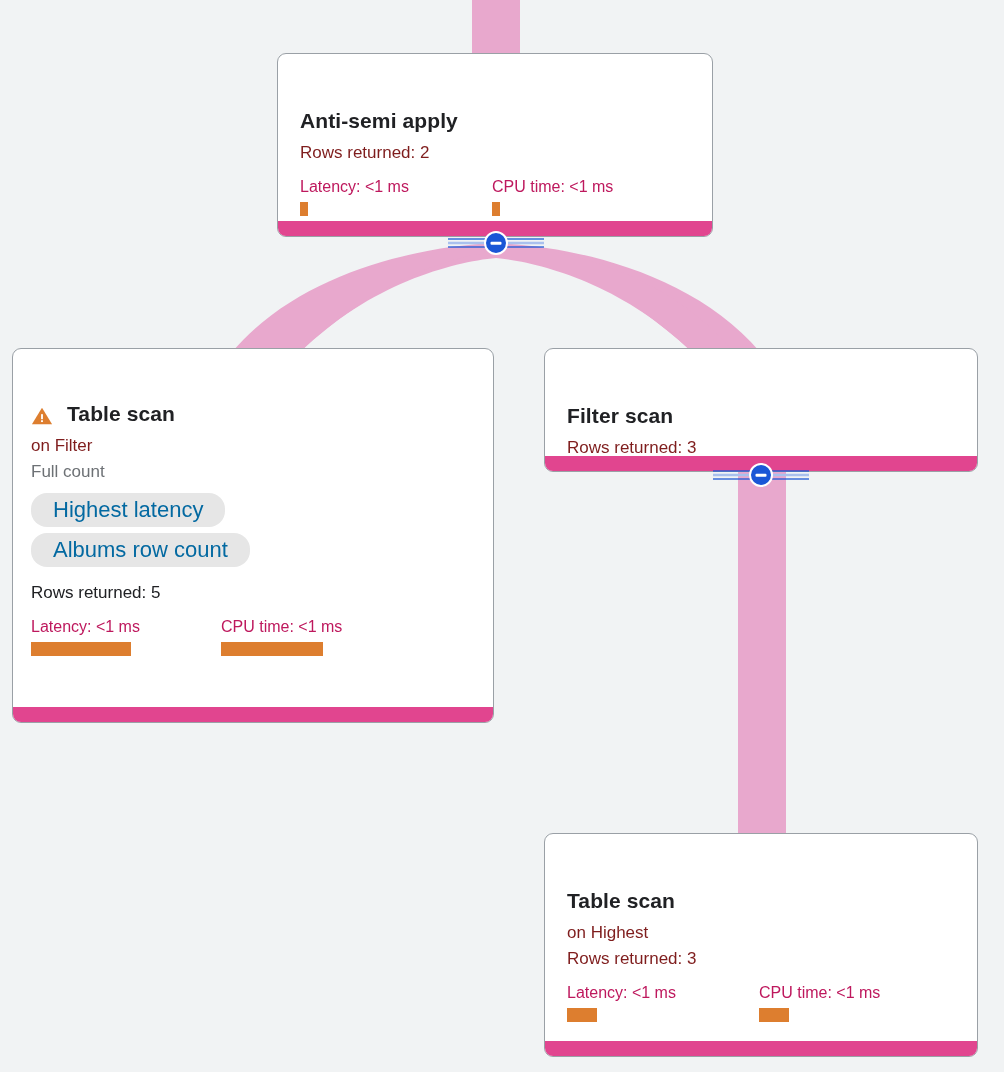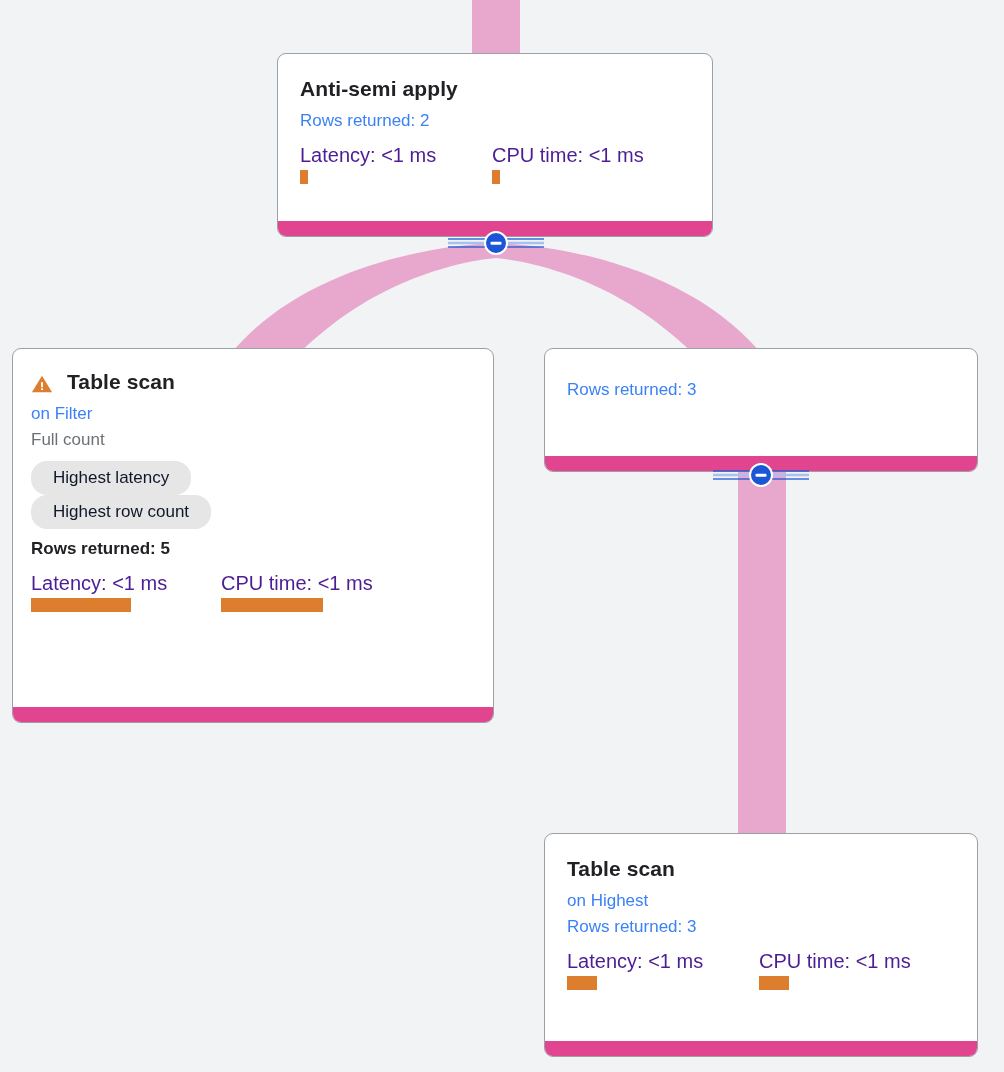--- a/index.html
+++ b/index.html
@@ -56,6 +56,7 @@
     display: flex;
     align-items: flex-start;
     gap: 14px;
+    margin-top: 32px;
   }
   .warn-icon {
     flex: 0 0 auto;

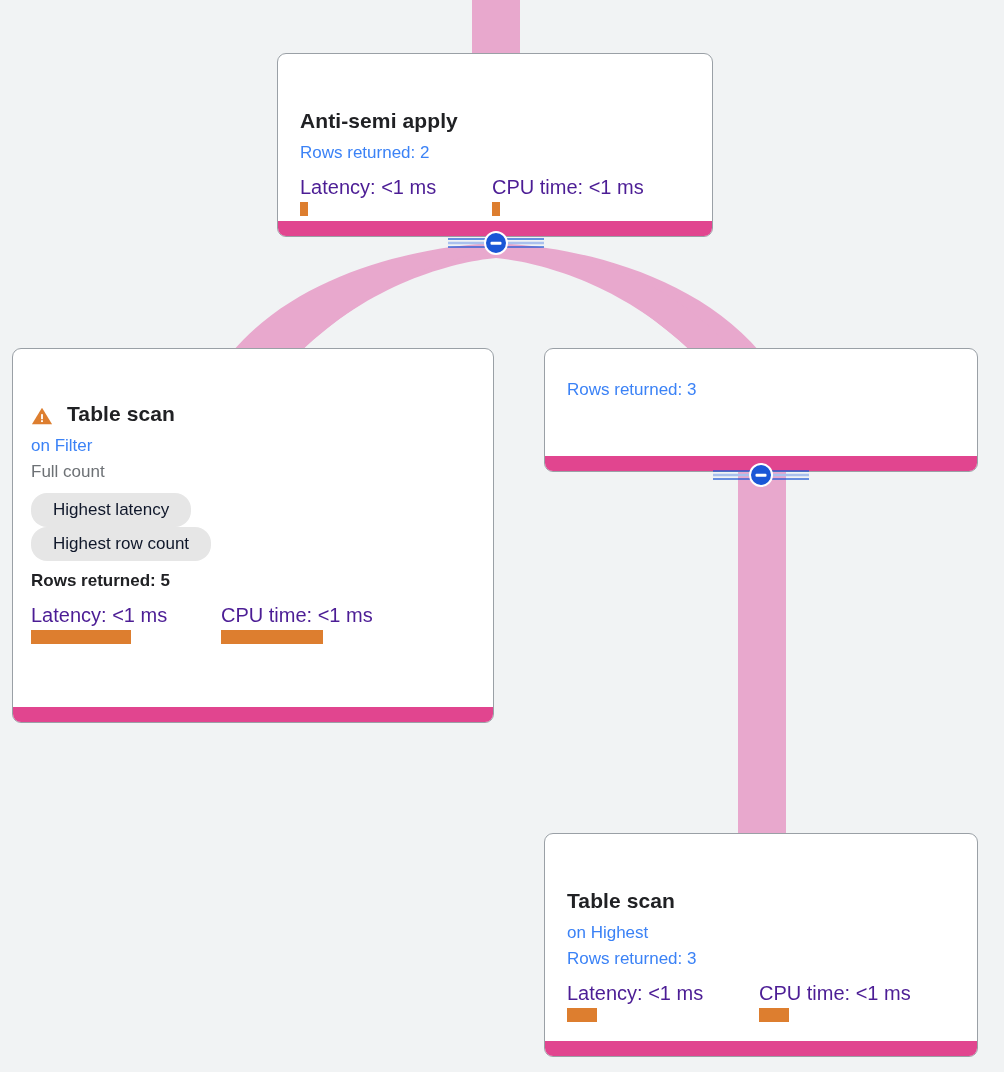--- a/index.html
+++ b/index.html
@@ -73,7 +73,7 @@
   }
   .node-sub {
     font-size: 17px;
-    color: #3b82f6;
+    color: #7f1d1d;
     line-height: 25px;
     margin-top: 6px;
   }

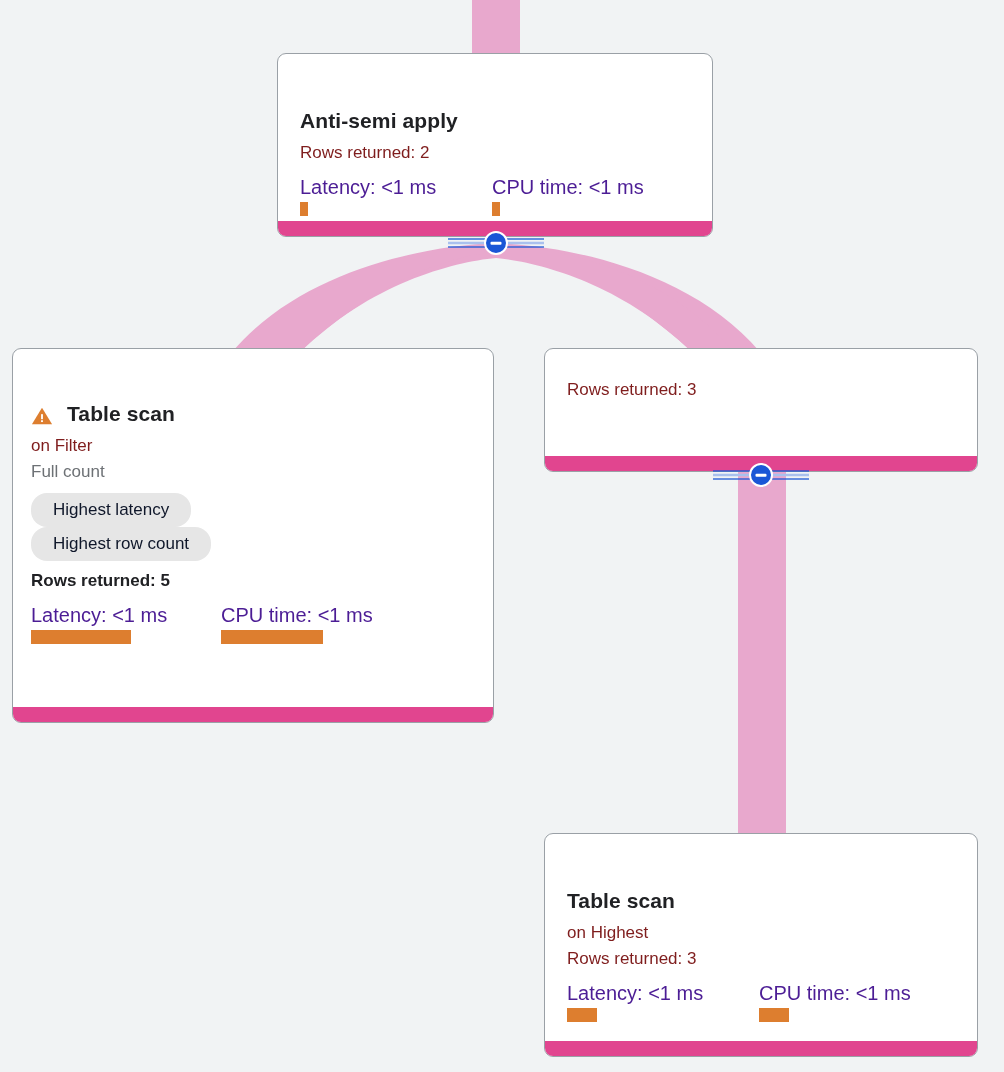--- a/index.html
+++ b/index.html
@@ -111,8 +111,8 @@
     box-sizing: border-box;
   }
   .metric-label {
-    font-size: 20px;
-    color: #4c1d95;
+    font-size: 16px;
+    color: #be185d;
     line-height: 20px;
     white-space: nowrap;
   }

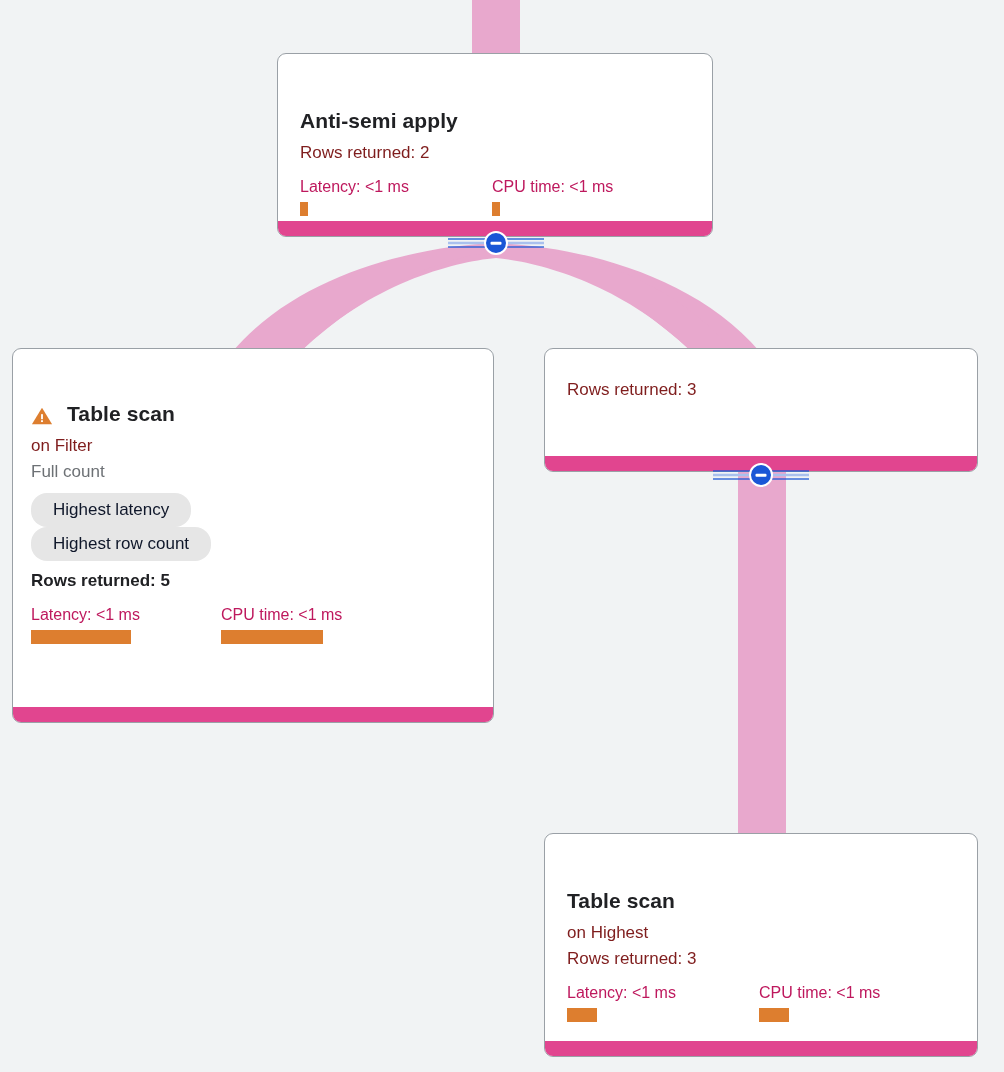--- a/index.html
+++ b/index.html
@@ -280,6 +280,9 @@
 
   <div class="node-card" id="card-filter-scan">
     <div class="node-body">
+      <div class="node-head">
+        <div class="node-title">Filter scan</div>
+      </div>
       <div class="node-sub">Rows returned: 3</div>
     </div>
     <div class="node-accent"></div>

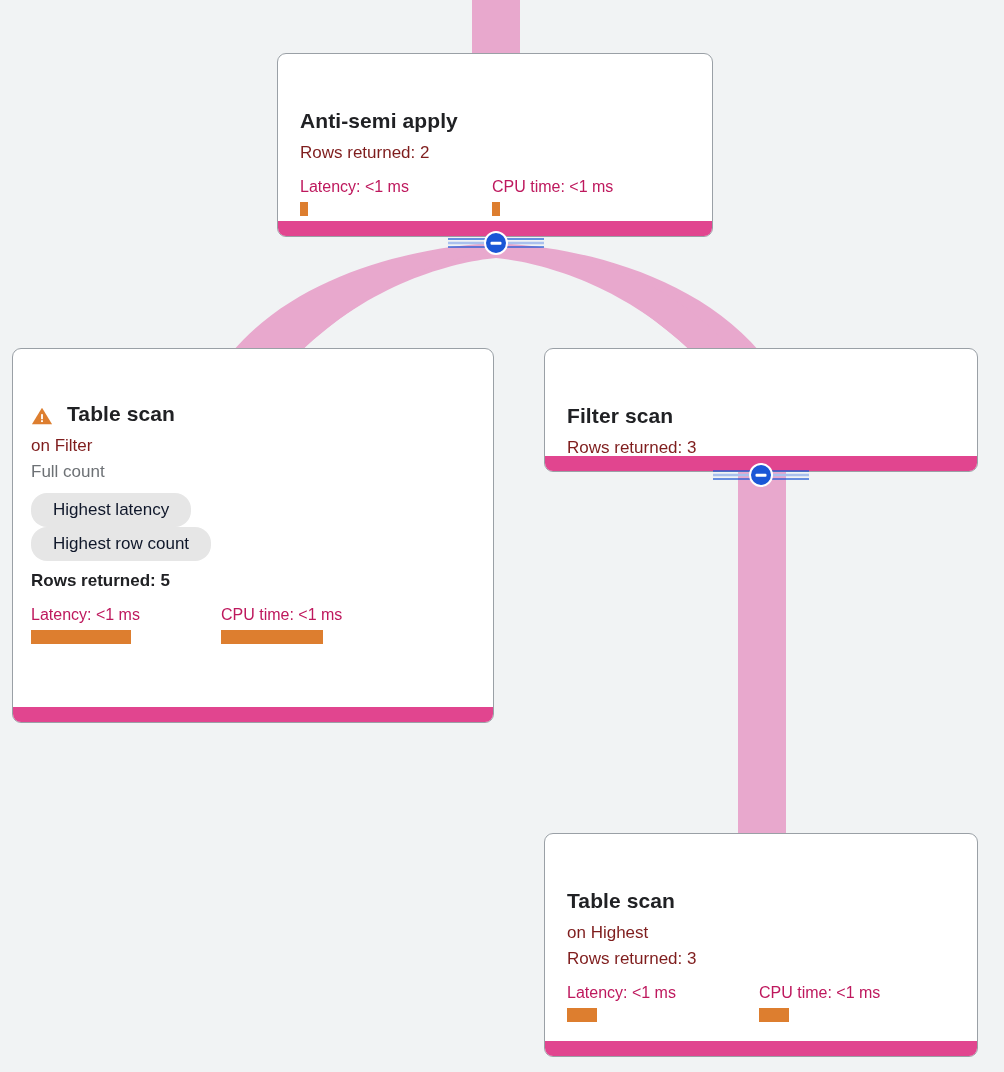--- a/index.html
+++ b/index.html
@@ -90,11 +90,12 @@
   .chip {
     display: inline-block;
     background: #e6e6e6;
-    color: #0f172a;
-    font-size: 17px;
+    color: #0369a1;
+    font-size: 22px;
     line-height: 20px;
     border-radius: 16px;
     padding: 7px 22px;
+    margin-bottom: 6px;
   }
   .rows-line {
     font-size: 17px;

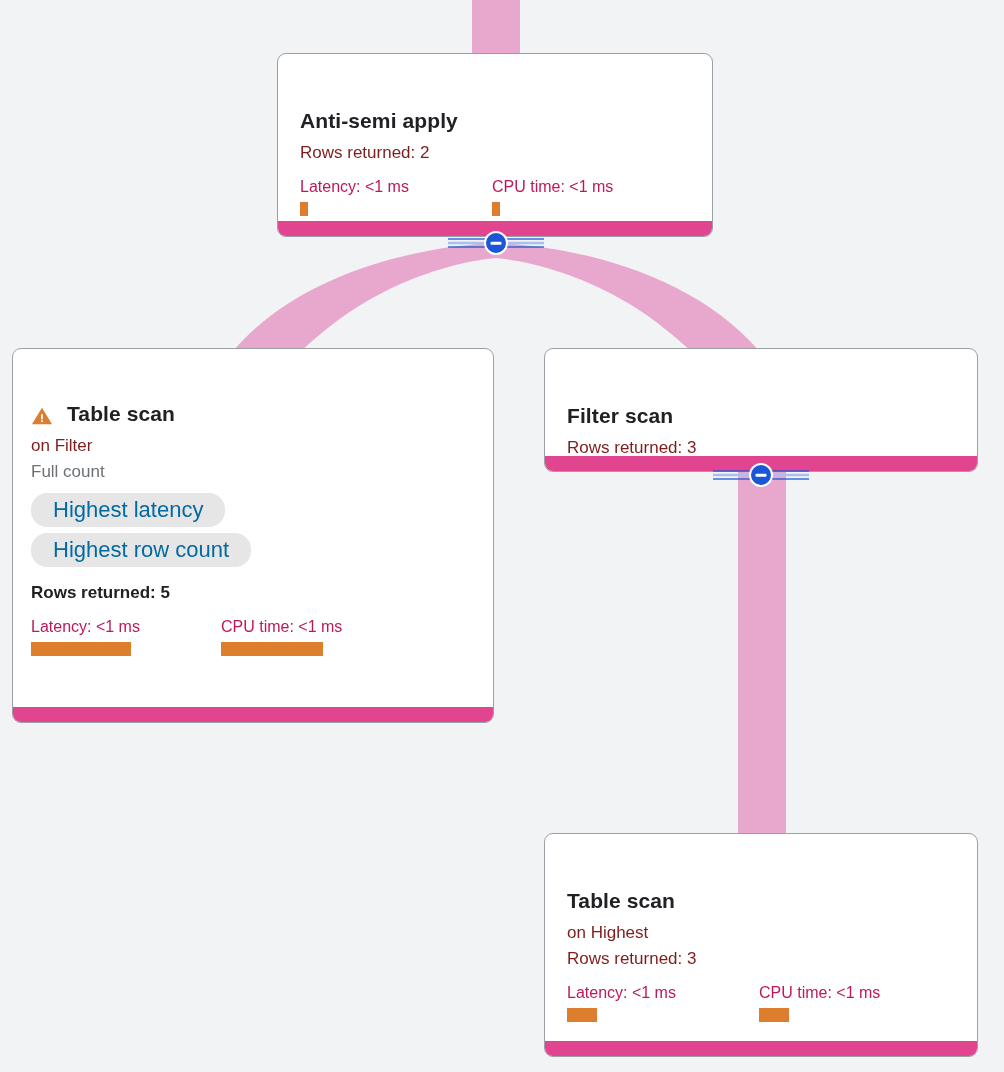--- a/index.html
+++ b/index.html
@@ -261,7 +261,7 @@
         <div class="node-sub muted">Full count</div>
         <div class="chips">
           <div><span class="chip">Highest latency</span></div>
-          <div><span class="chip">Highest row count</span></div>
+          <div><span class="chip">Albums row count</span></div>
         </div>
         <div class="rows-line">Rows returned: 5</div>
         <div class="metrics">

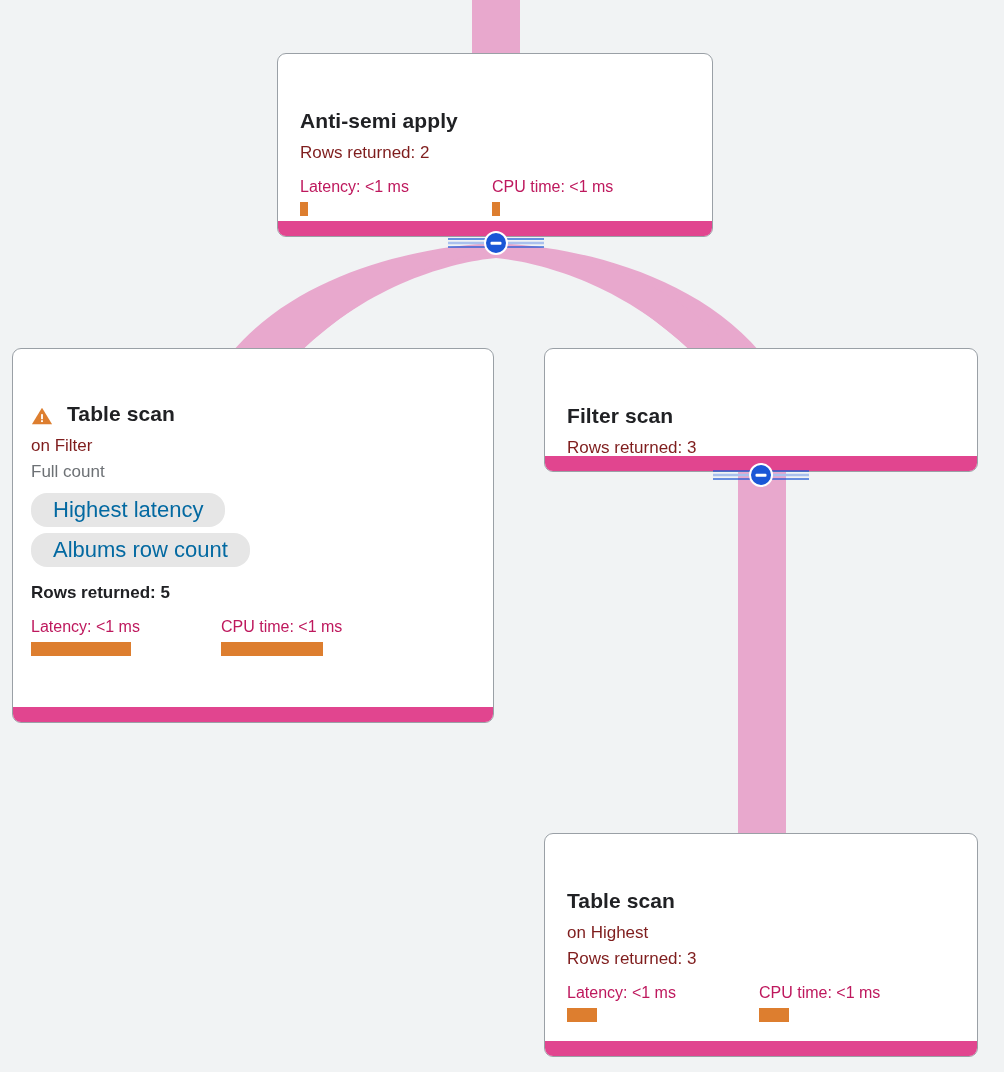--- a/index.html
+++ b/index.html
@@ -102,7 +102,6 @@
     color: #202124;
     line-height: 24px;
     margin-top: 8px;
-    font-weight: bold;
   }
   .metrics {
     display: flex;

